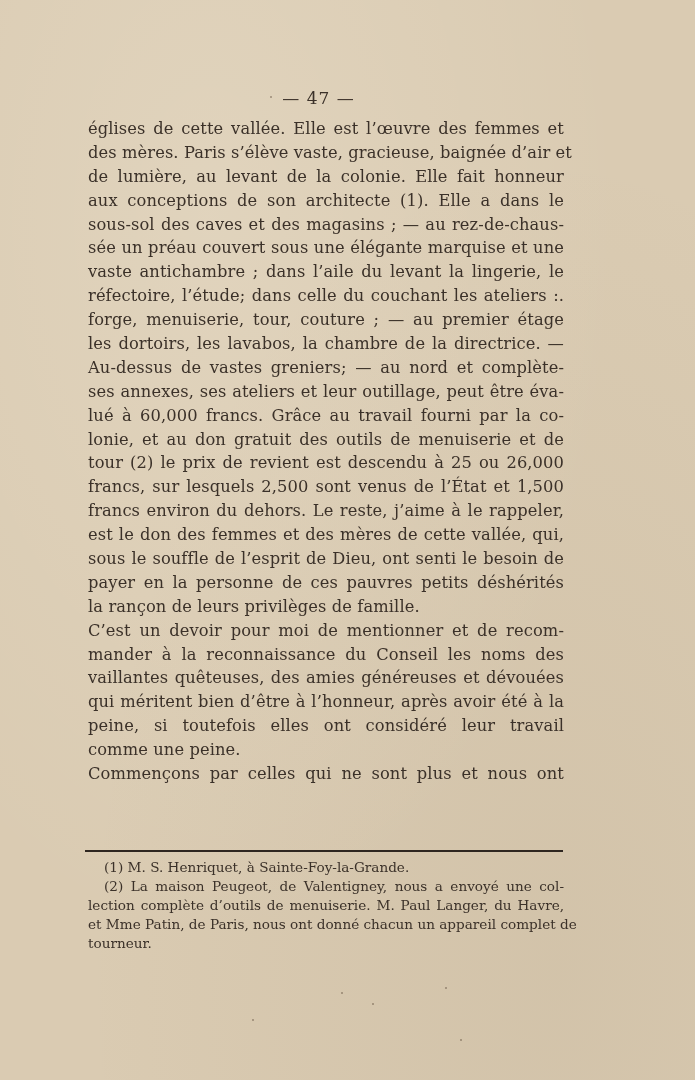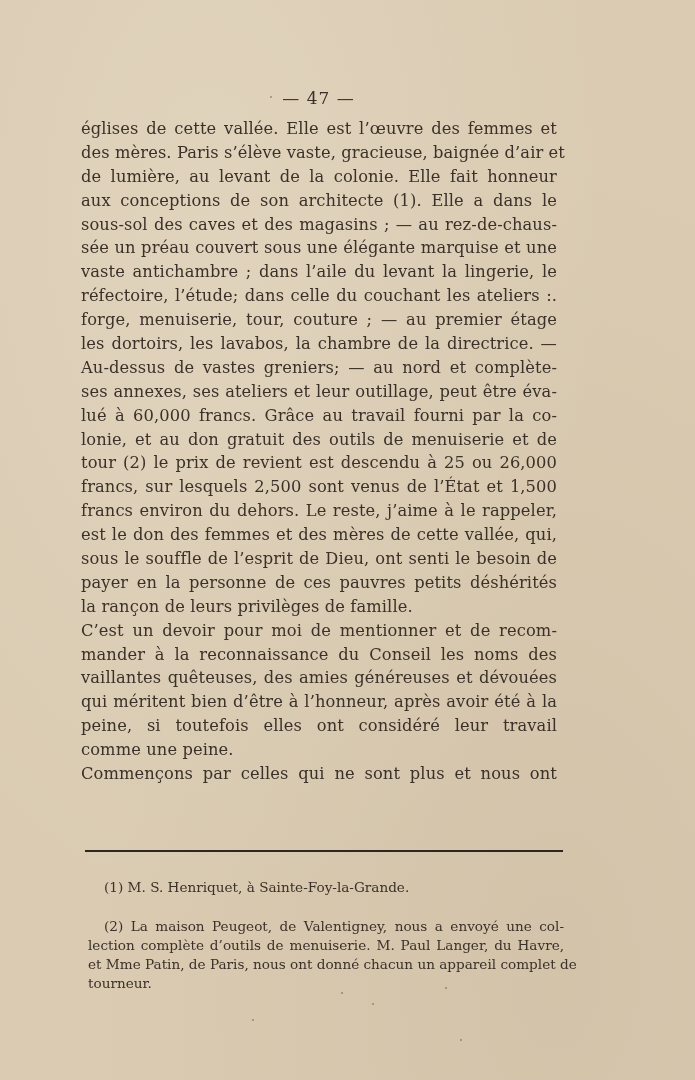--- a/index.html
+++ b/index.html
@@ -35,7 +35,7 @@
     .body-text {
       position: absolute;
       top: 117px;
-      left: 81px;
+      left: 88px;
       width: 476px;
     }
     .line {

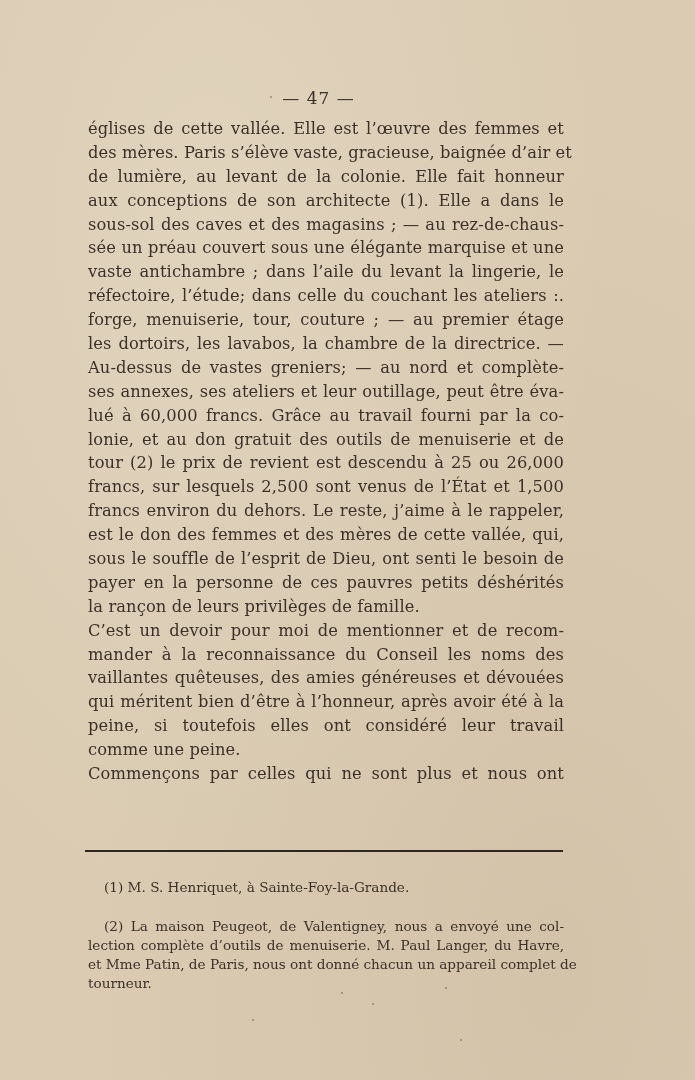--- a/index.html
+++ b/index.html
@@ -80,7 +80,6 @@
     .fn-line.first-indent {
       padding-left: 16px;
       width: 460px;
-      margin-top: 20px;
     }
     .speck {
       position: absolute;

